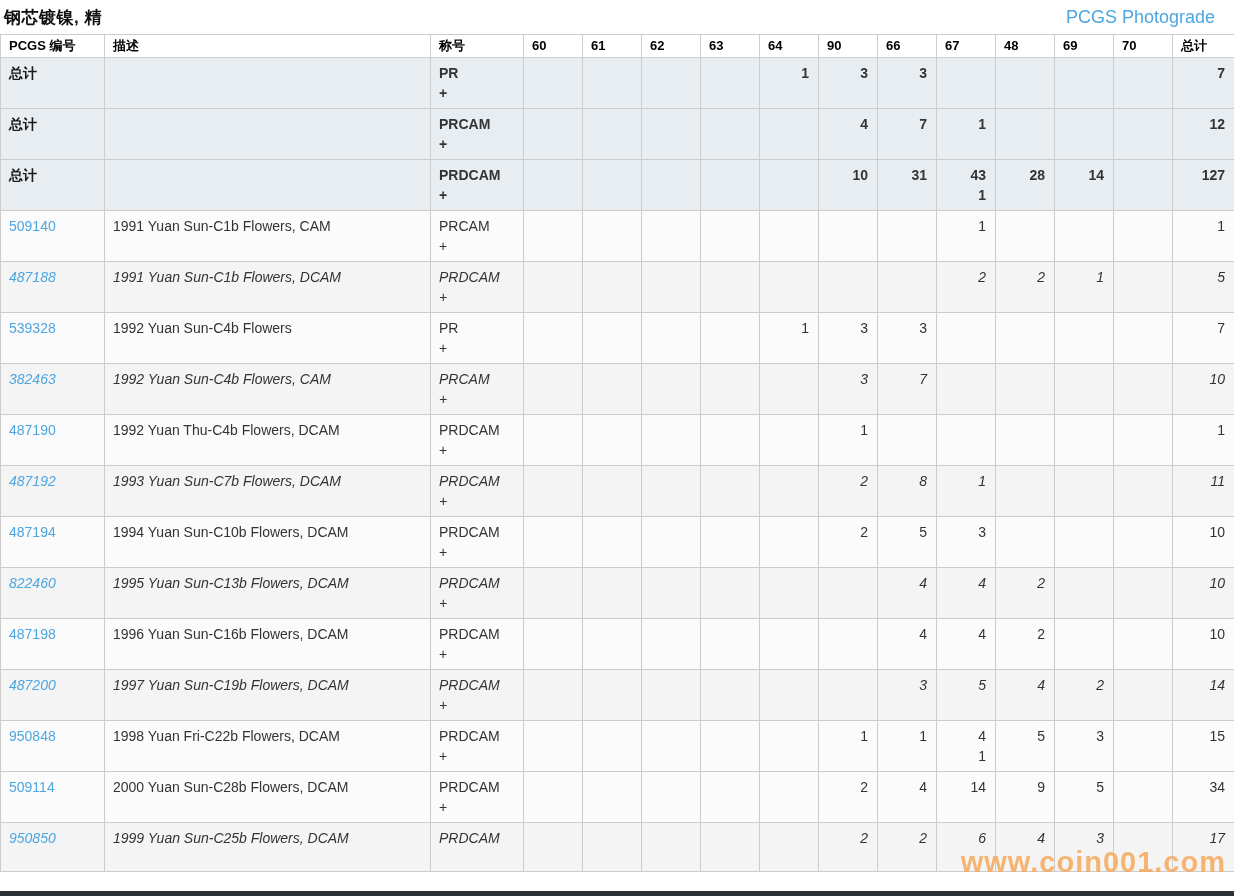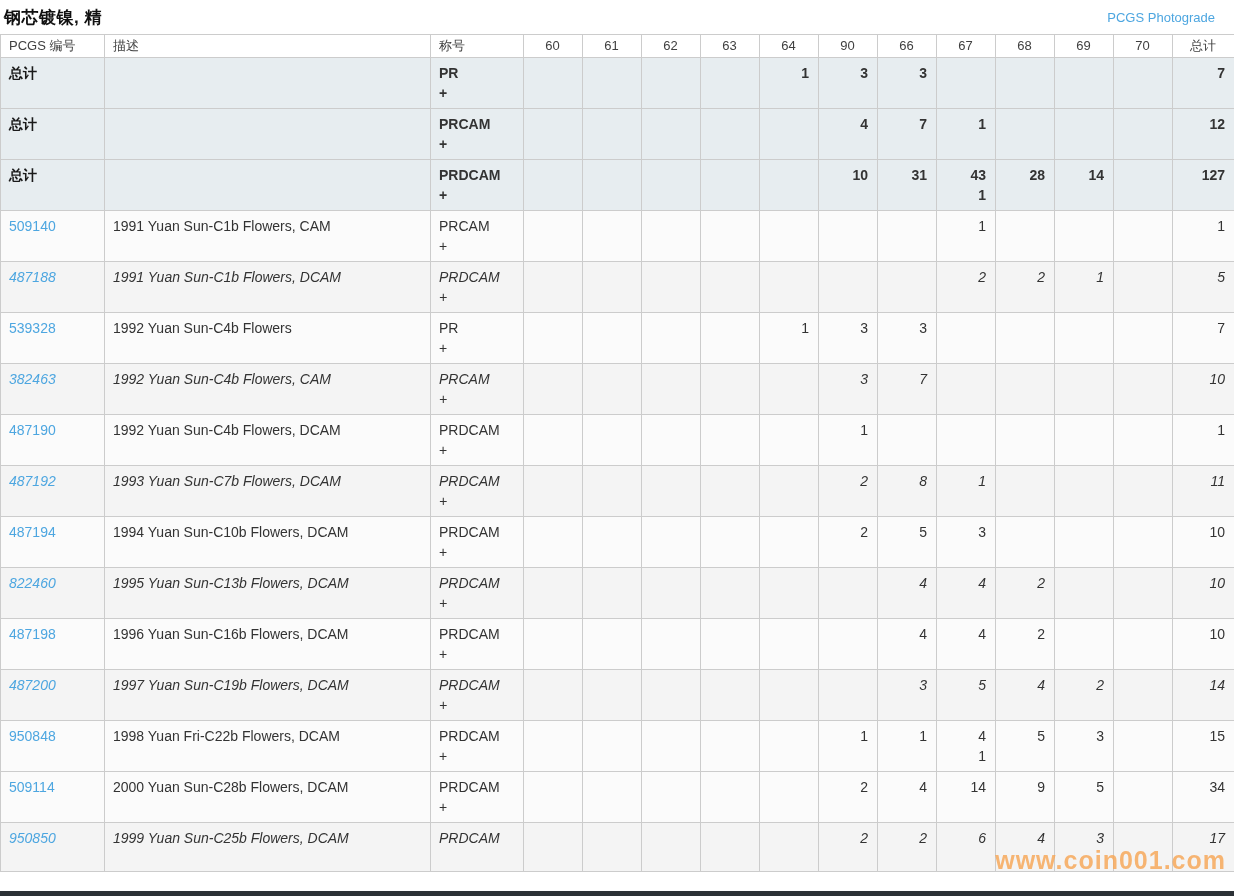--- a/index.html
+++ b/index.html
@@ -28,7 +28,7 @@
     margin:0;font-size:17px;font-weight:bold;color:#111111;letter-spacing:0.5px;
   }
   .pg-link{
-    color:var(--accent);font-size:13px;text-decoration:none;padding-right:4px;
+    color:var(--accent);font-size:18px;text-decoration:none;padding-right:4px;
   }
   table{
     width:1234px;border-collapse:collapse;table-layout:fixed;

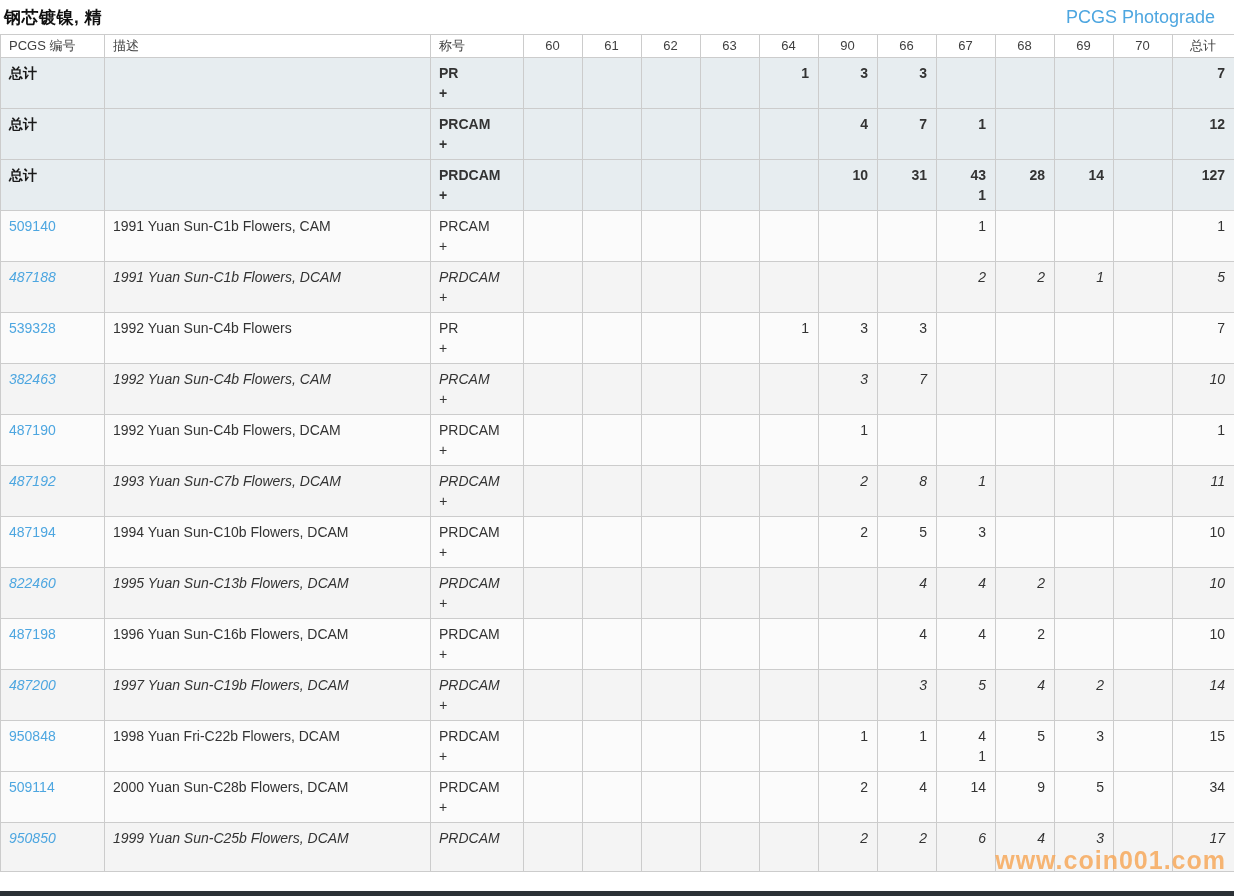--- a/index.html
+++ b/index.html
@@ -42,7 +42,7 @@
   }
   thead th{
     height:20px;padding:1px 8px 1px 8px;
-    font-size:13px;font-weight:normal;color:#404040;
+    font-size:13px;font-weight:bold;color:#000000;
     vertical-align:middle;background:#ffffff;
     text-align:left;white-space:nowrap;
   }

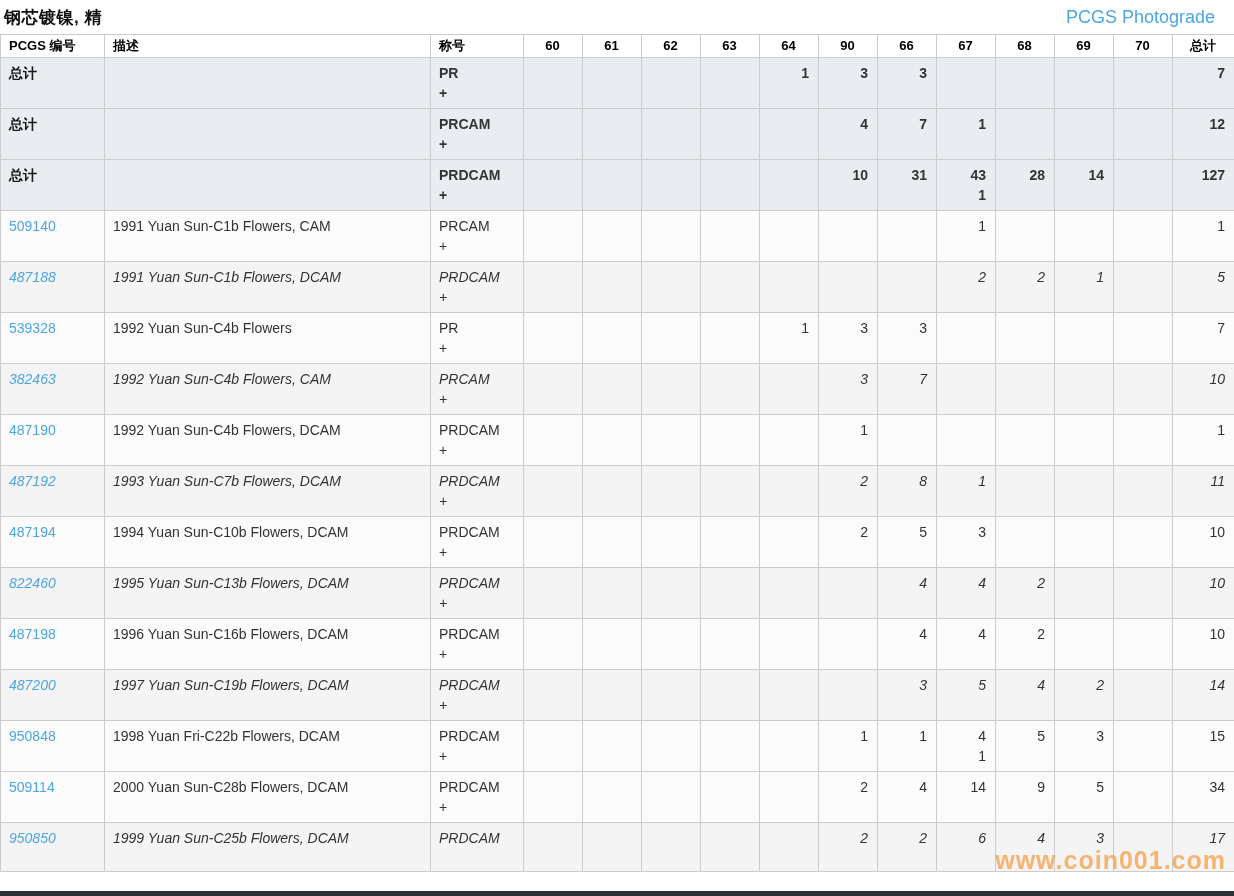--- a/index.html
+++ b/index.html
@@ -46,7 +46,7 @@
     vertical-align:middle;background:#ffffff;
     text-align:left;white-space:nowrap;
   }
-  thead th.num{text-align:center;padding-right:9px;margin-top:42px;}
+  thead th.num{text-align:left;padding-right:9px;margin-top:42px;}
   tbody td{
     height:49px;padding:5px 8px;
   }

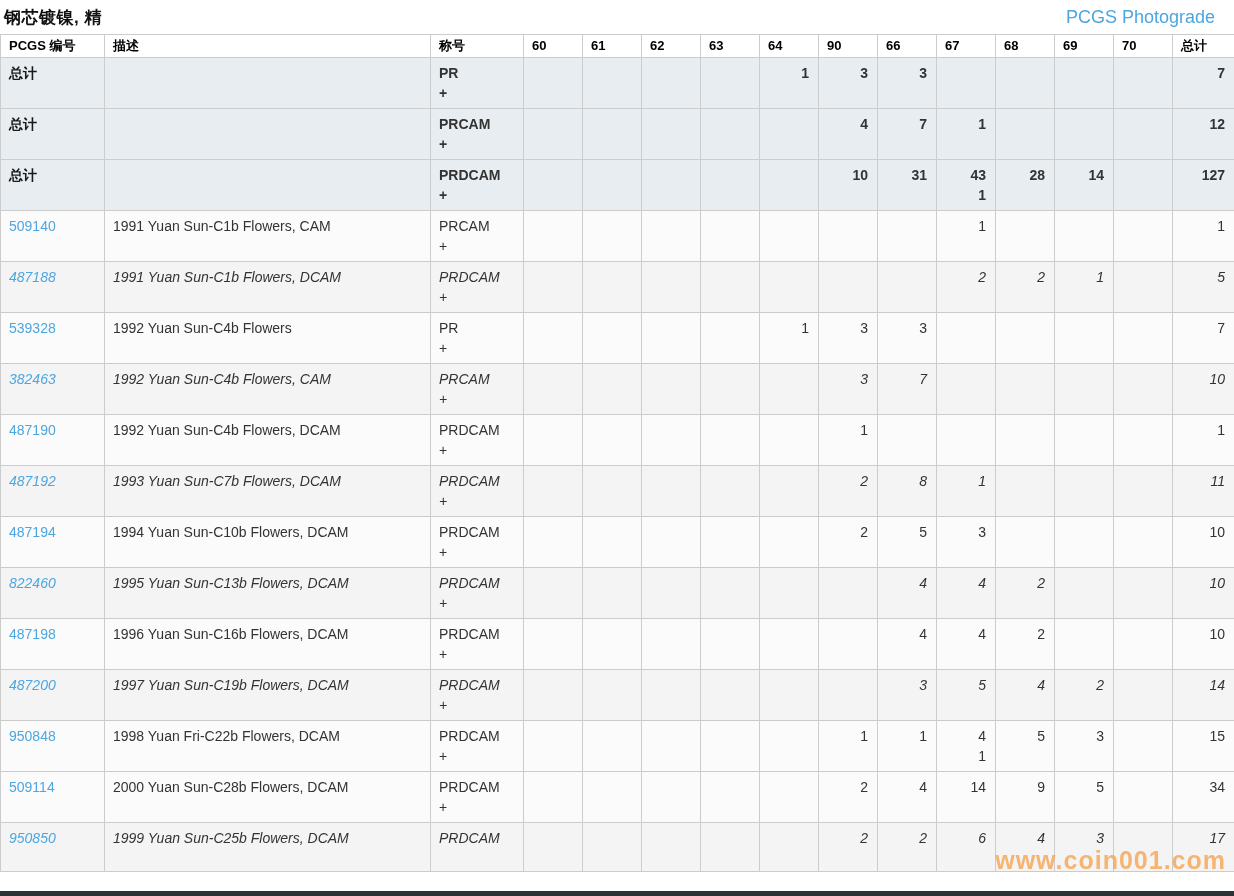--- a/index.html
+++ b/index.html
@@ -108,7 +108,7 @@
           <th class="num">90</th>
           <th class="num">66</th>
           <th class="num">67</th>
-          <th class="num">68</th>
+          <th class="num">48</th>
           <th class="num">69</th>
           <th class="num">70</th>
           <th class="num">总计</th>

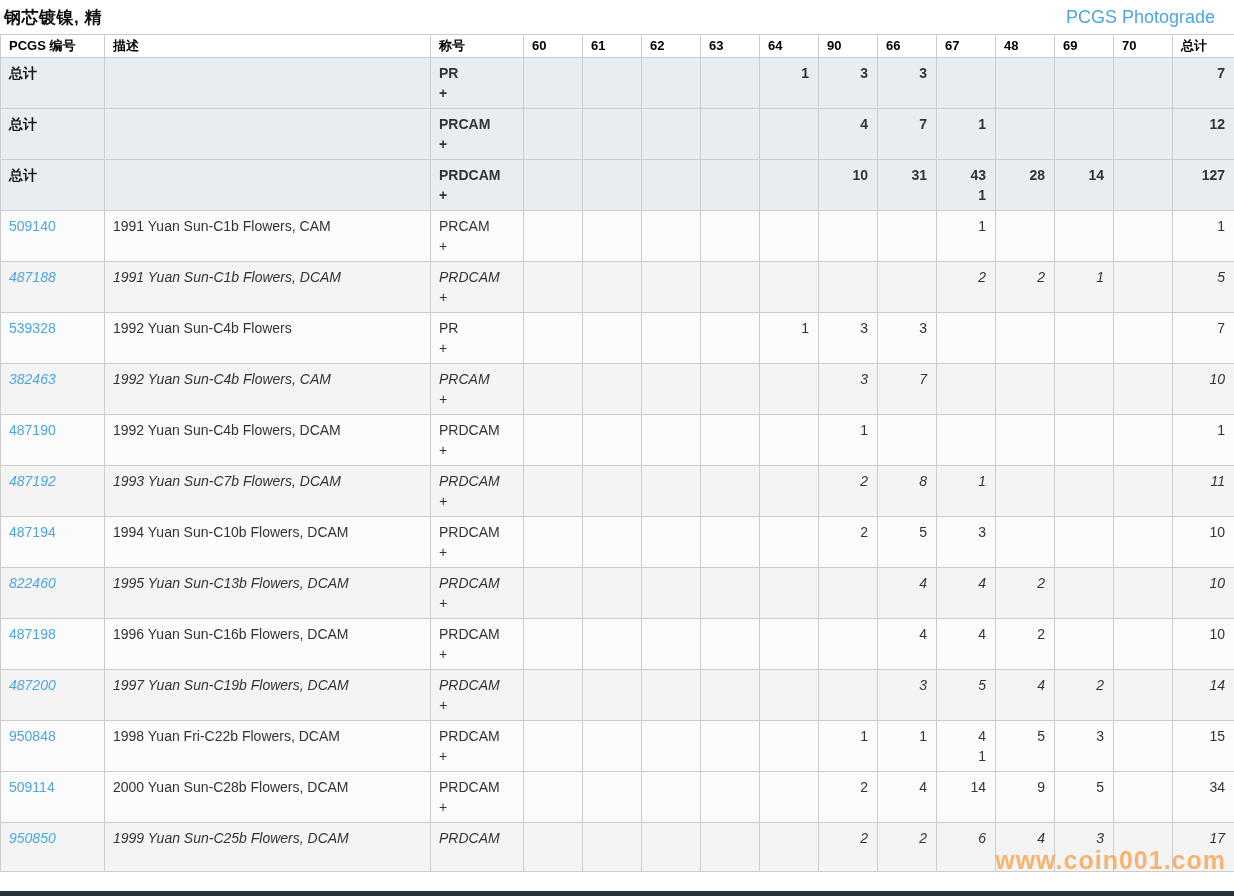--- a/index.html
+++ b/index.html
@@ -298,7 +298,7 @@
         </tr>
         <tr class="even">
           <td><a href="#" class="pcgs-no">487190</a></td>
-          <td>1992 Yuan Sun-C4b Flowers, DCAM</td>
+          <td>1992 Yuan Thu-C4b Flowers, DCAM</td>
           <td class="desig">
             <div>PRDCAM</div>
             <div>+</div>

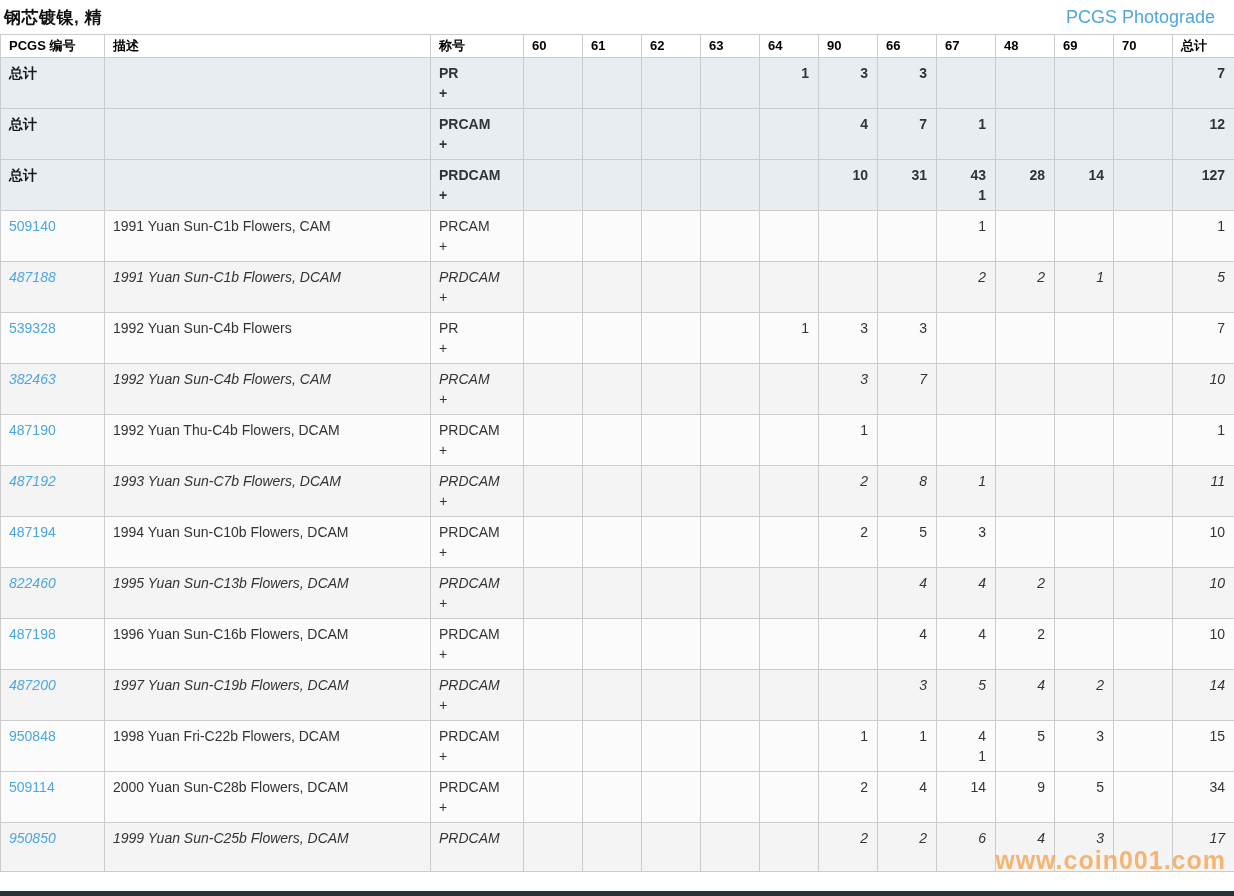--- a/index.html
+++ b/index.html
@@ -59,7 +59,7 @@
   .desig div{white-space:nowrap;}
   .watermark{
     position:absolute;top:846px;right:8px;
-    font-size:25px;font-weight:bold;letter-spacing:1px;
+    font-size:29px;font-weight:bold;letter-spacing:1px;
     color:var(--watermark);opacity:0.82;white-space:nowrap;
     pointer-events:none;
   }

